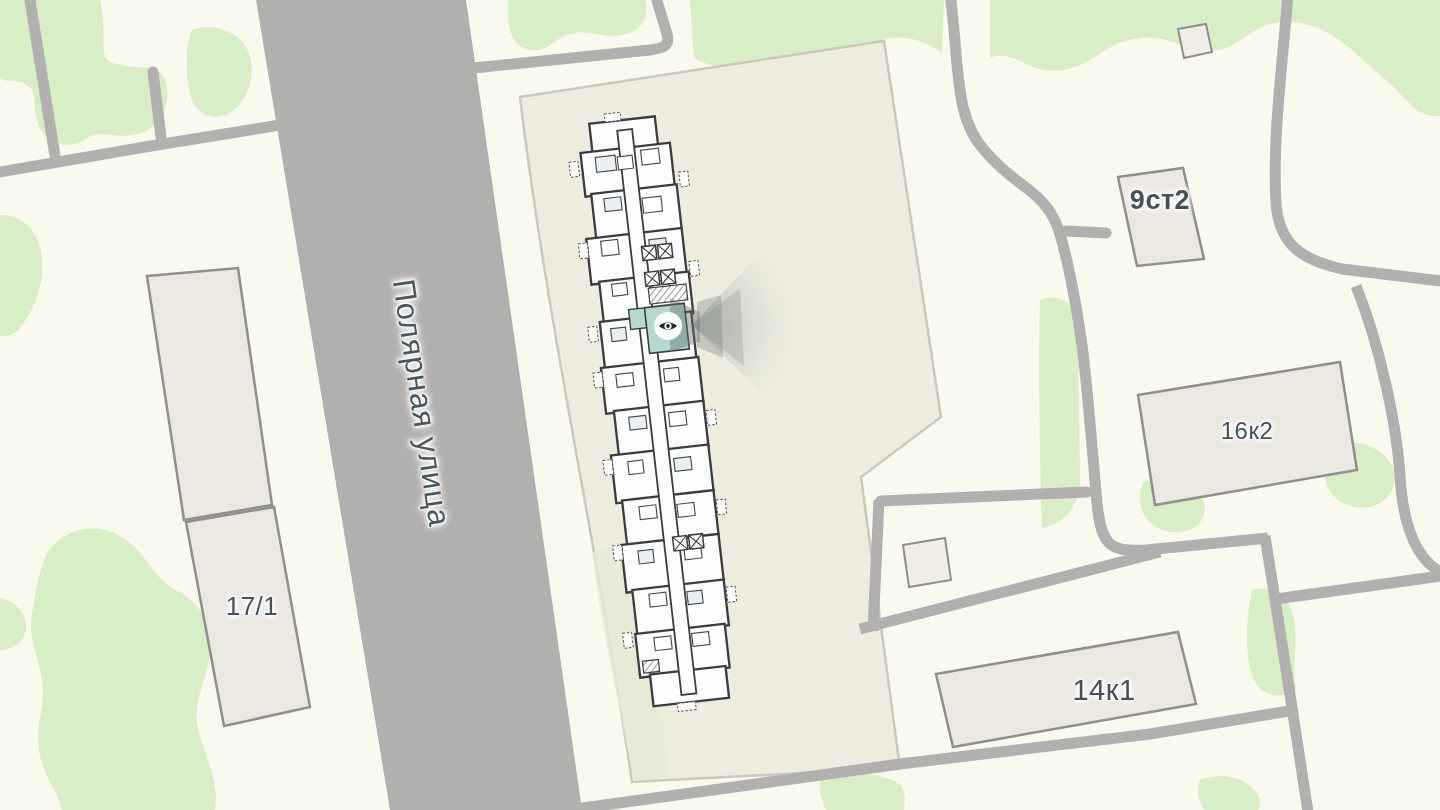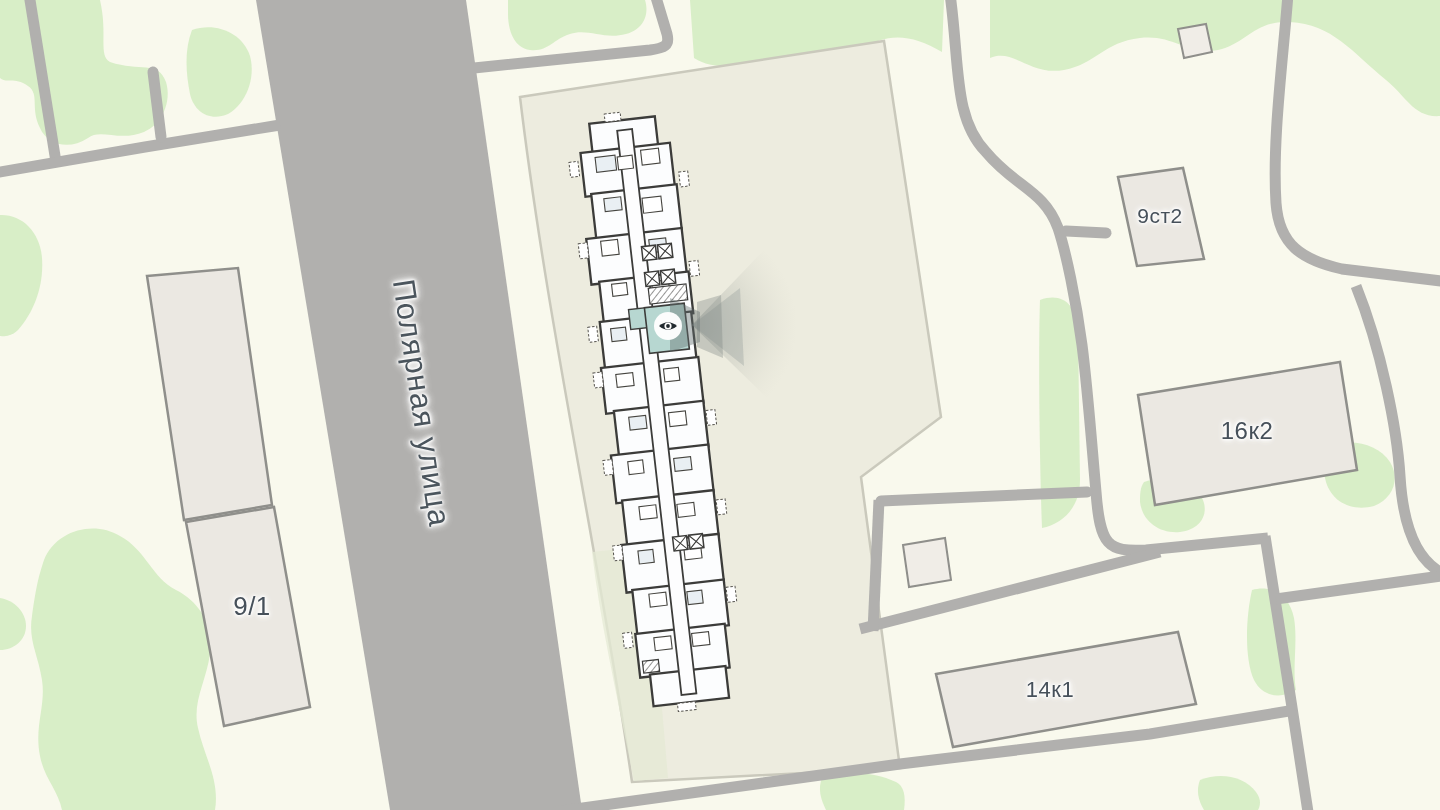--- a/index.html
+++ b/index.html
@@ -28,7 +28,7 @@
     user-select:none;
   }
   .lbl-17{left:252px;top:606px;font-size:26px;}
-  .lbl-9{left:1160px;top:216px;font-size:21px;}
+  .lbl-9{left:1160px;top:200px;font-size:27px;font-weight:bold;}
   .lbl-16{left:1247px;top:431px;font-size:24px;}
   .lbl-14{left:1050px;top:690px;font-size:22px;}
   .lbl-street{

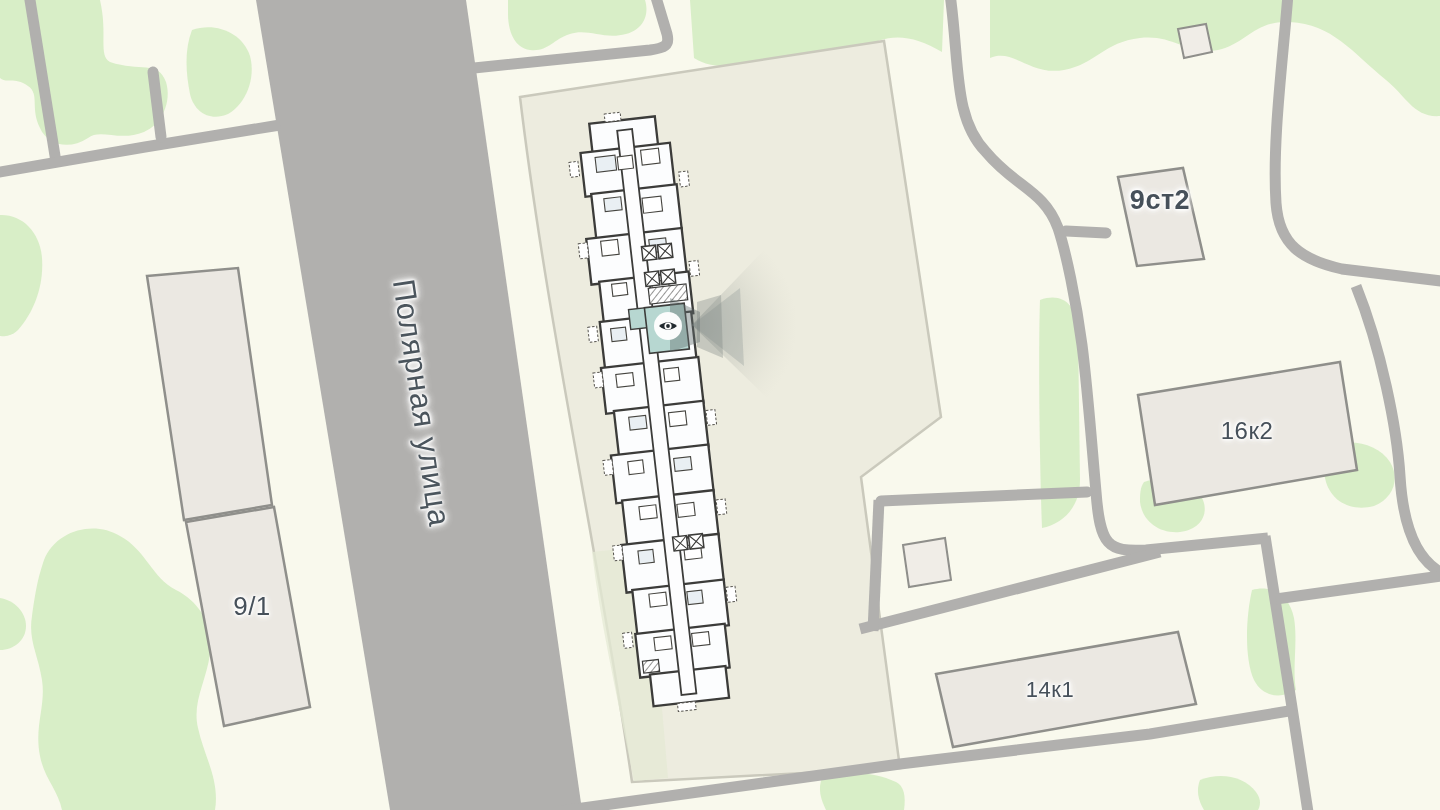--- a/index.html
+++ b/index.html
@@ -195,7 +195,7 @@
 </svg>
 
 <div class="map-label lbl-street">Полярная улица</div>
-<div class="map-label lbl-17">9/1</div>
+<div class="map-label lbl-17">17/1</div>
 <div class="map-label lbl-9">9ст2</div>
 <div class="map-label lbl-16">16к2</div>
 <div class="map-label lbl-14">14к1</div>

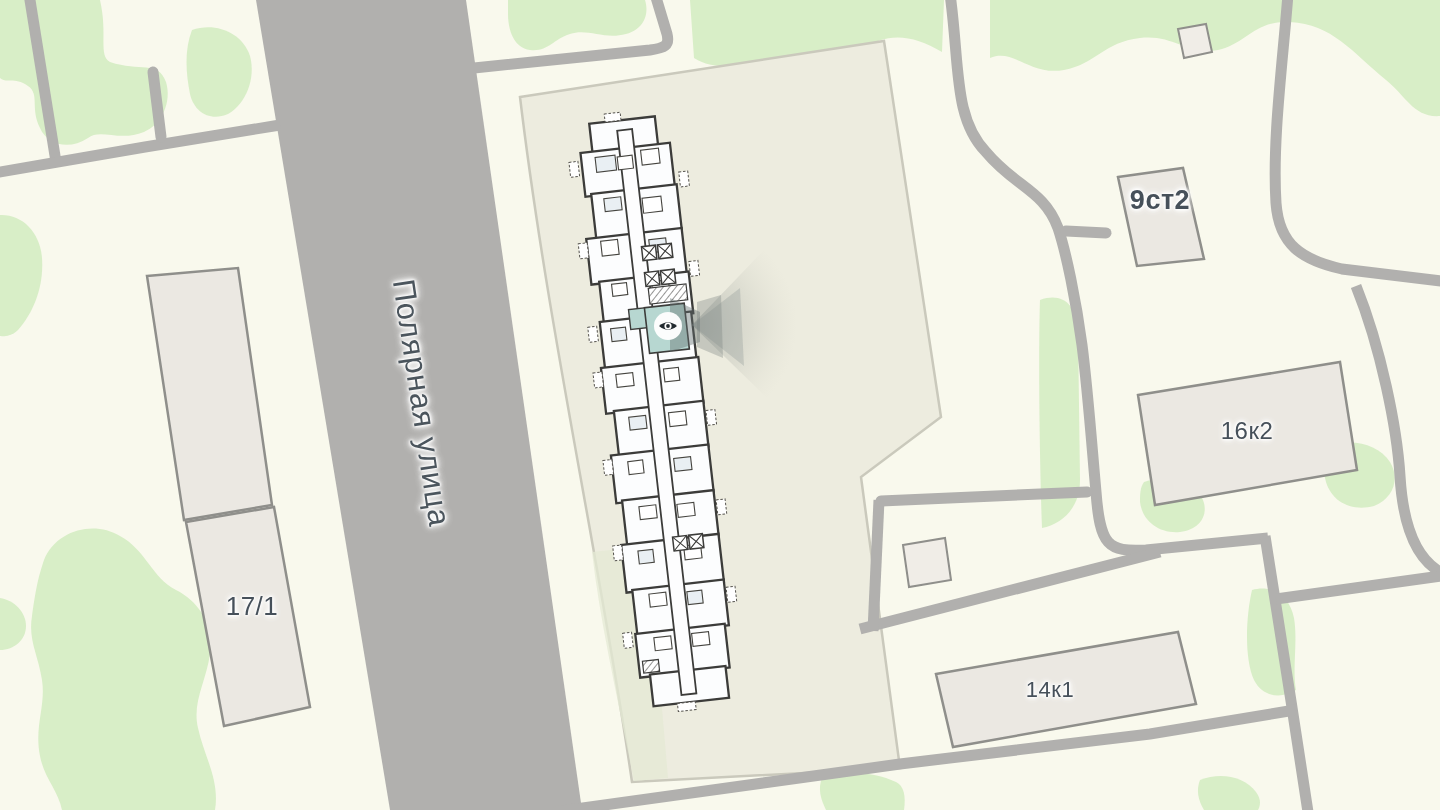--- a/index.html
+++ b/index.html
@@ -30,7 +30,7 @@
   .lbl-17{left:252px;top:606px;font-size:26px;}
   .lbl-9{left:1160px;top:200px;font-size:27px;font-weight:bold;}
   .lbl-16{left:1247px;top:431px;font-size:24px;}
-  .lbl-14{left:1050px;top:690px;font-size:22px;}
+  .lbl-14{left:1104px;top:690px;font-size:29px;}
   .lbl-street{
     left:421px;top:403px;font-size:31px;letter-spacing:1px;color:#4b555d;
     transform:translate(-50%,-50%) rotate(81.5deg);

